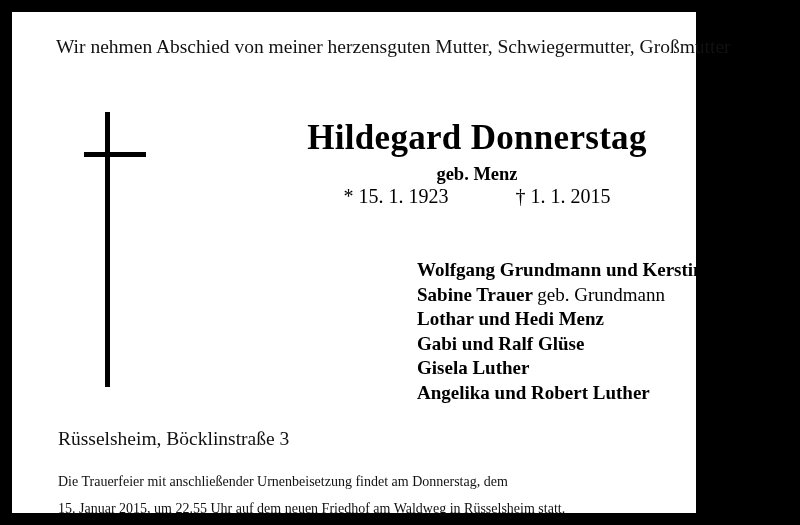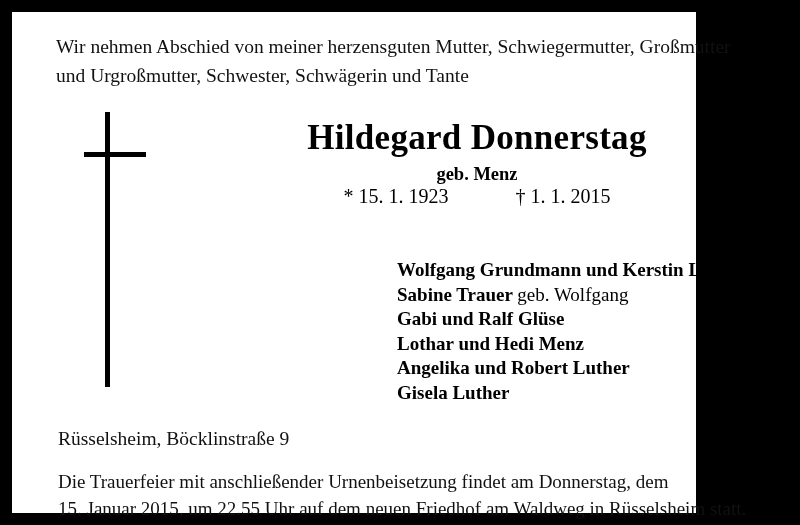--- a/index.html
+++ b/index.html
@@ -151,7 +151,6 @@
 
     <div class="intro">
       <div>Wir nehmen Abschied von meiner herzensguten Mutter, Schwiegermutter, Großmutter</div>
-      <div>und Urgroßmutter, Schwester, Schwägerin und Tante</div>
     </div>
 
     <div class="cross-wrap">

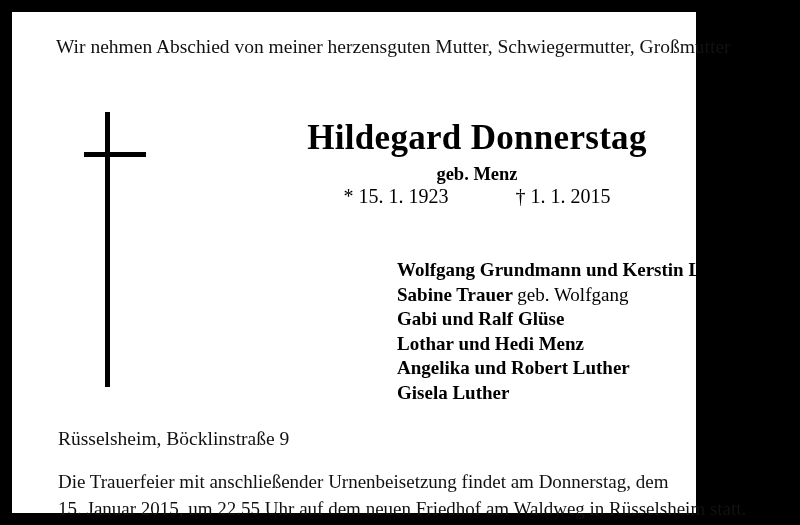--- a/index.html
+++ b/index.html
@@ -118,6 +118,7 @@
     color: #000000;
     line-height: 24.5px;
     white-space: nowrap;
+    margin-left: 20px;
   }
   .mourner-line .soft {
     font-weight: normal;

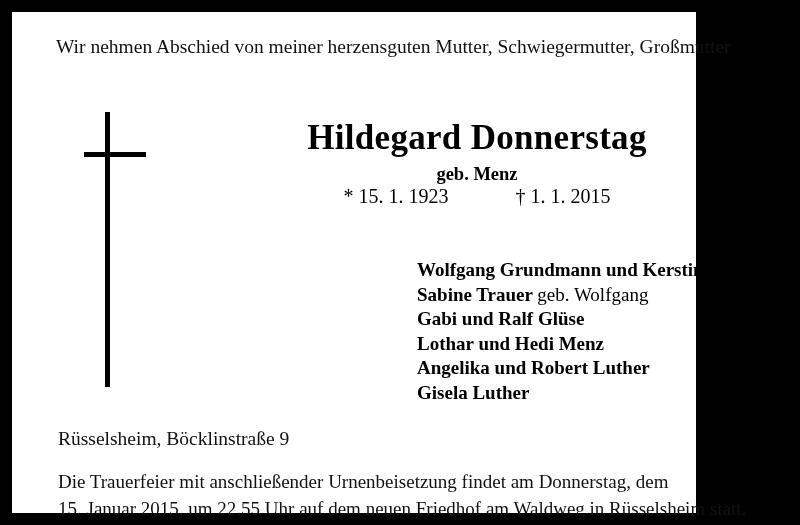--- a/index.html
+++ b/index.html
@@ -175,7 +175,7 @@
       </div>
       <div class="mourner-line">
         <span>Sabine Trauer</span>
-        <span class="soft">geb. Wolfgang</span>
+        <span class="soft">geb. Grundmann</span>
       </div>
       <div class="mourner-line">
         <span>Gabi und Ralf Glüse</span>

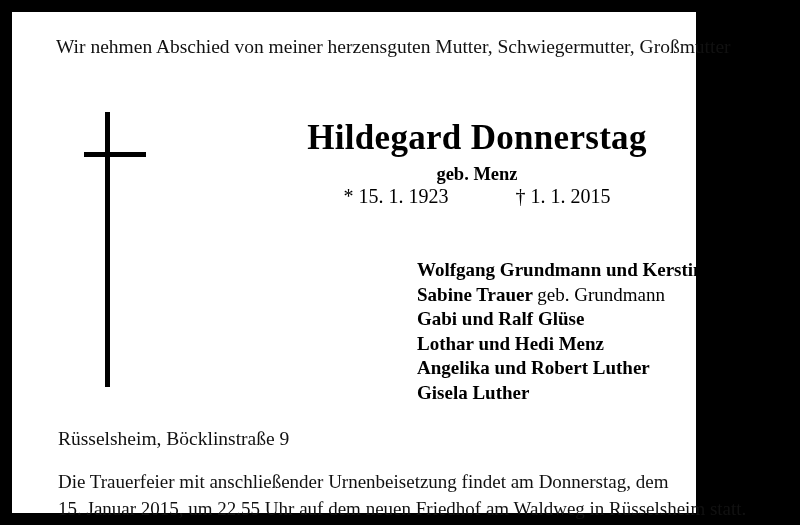--- a/index.html
+++ b/index.html
@@ -178,11 +178,11 @@
         <span class="soft">geb. Grundmann</span>
       </div>
       <div class="mourner-line">
+        <span>Lothar und Hedi Menz</span>
+        <span class="soft"></span>
+      </div>
+      <div class="mourner-line">
         <span>Gabi und Ralf Glüse</span>
-        <span class="soft"></span>
-      </div>
-      <div class="mourner-line">
-        <span>Lothar und Hedi Menz</span>
         <span class="soft"></span>
       </div>
       <div class="mourner-line">

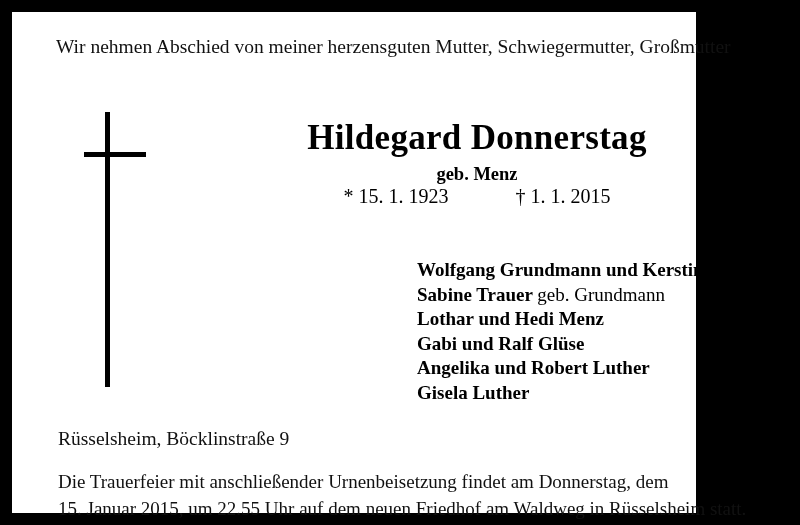--- a/index.html
+++ b/index.html
@@ -186,11 +186,11 @@
         <span class="soft"></span>
       </div>
       <div class="mourner-line">
+        <span>Gisela Luther</span>
+        <span class="soft"></span>
+      </div>
+      <div class="mourner-line">
         <span>Angelika und Robert Luther</span>
-        <span class="soft"></span>
-      </div>
-      <div class="mourner-line">
-        <span>Gisela Luther</span>
         <span class="soft"></span>
       </div>
     </div>

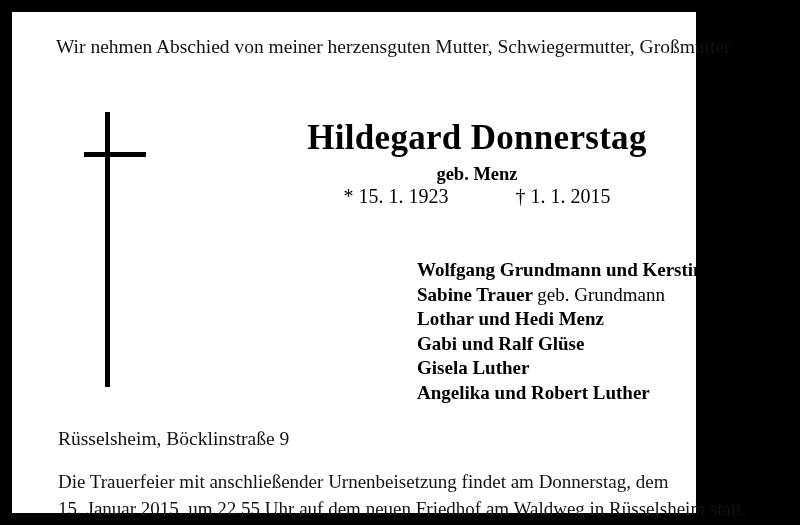--- a/index.html
+++ b/index.html
@@ -195,7 +195,7 @@
       </div>
     </div>
 
-    <div class="address">Rüsselsheim, Böcklinstraße 9</div>
+    <div class="address">Rüsselsheim, Böcklinstraße 3</div>
 
     <div class="service">
       <div>Die Trauerfeier mit anschließender Urnenbeisetzung findet am Donnerstag, dem</div>

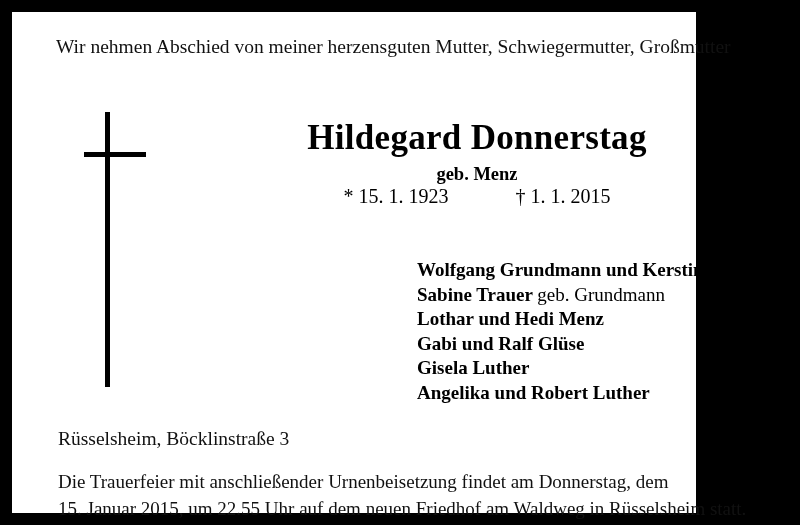--- a/index.html
+++ b/index.html
@@ -139,7 +139,7 @@
     left: 46px;
     top: 456px;
     width: 720px;
-    font-size: 19px;
+    font-size: 14px;
     line-height: 27px;
     color: #111111;
   }

